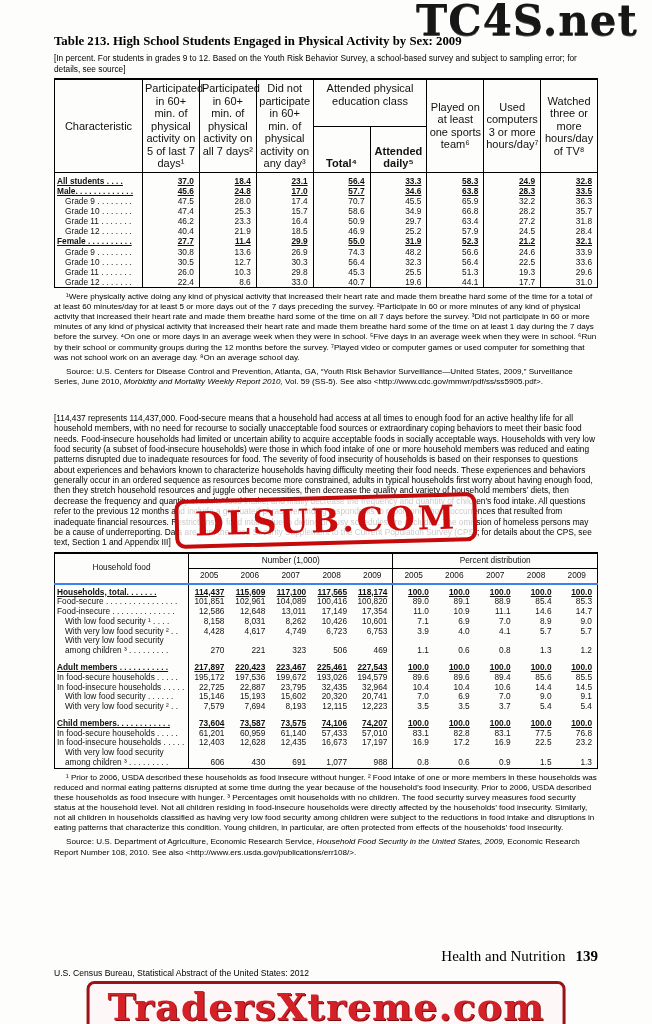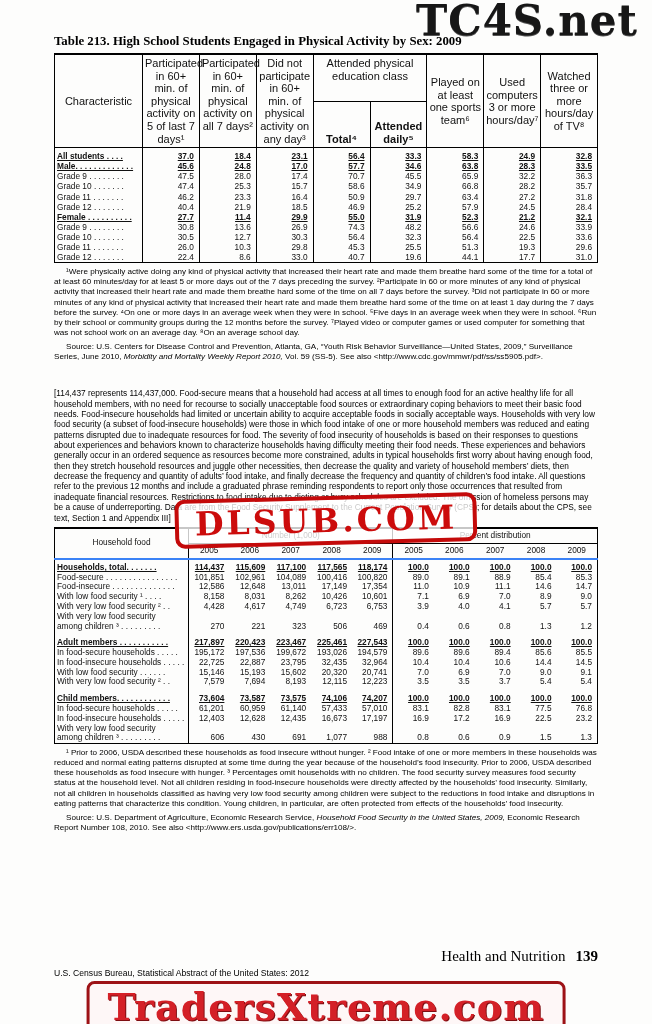--- a/index.html
+++ b/index.html
@@ -115,6 +115,7 @@
 
   <section>
     <h1 class="tbl-title">Table 213. High School Students Engaged in Physical Activity by Sex: 2009</h1>
+    <p class="headnote">[In percent. For students in grades 9 to 12. Based on the Youth Risk Behavior Survey, a school-based survey and subject to sampling error; for details, see source]</p>
 
     <table class="t213">
       <colgroup>

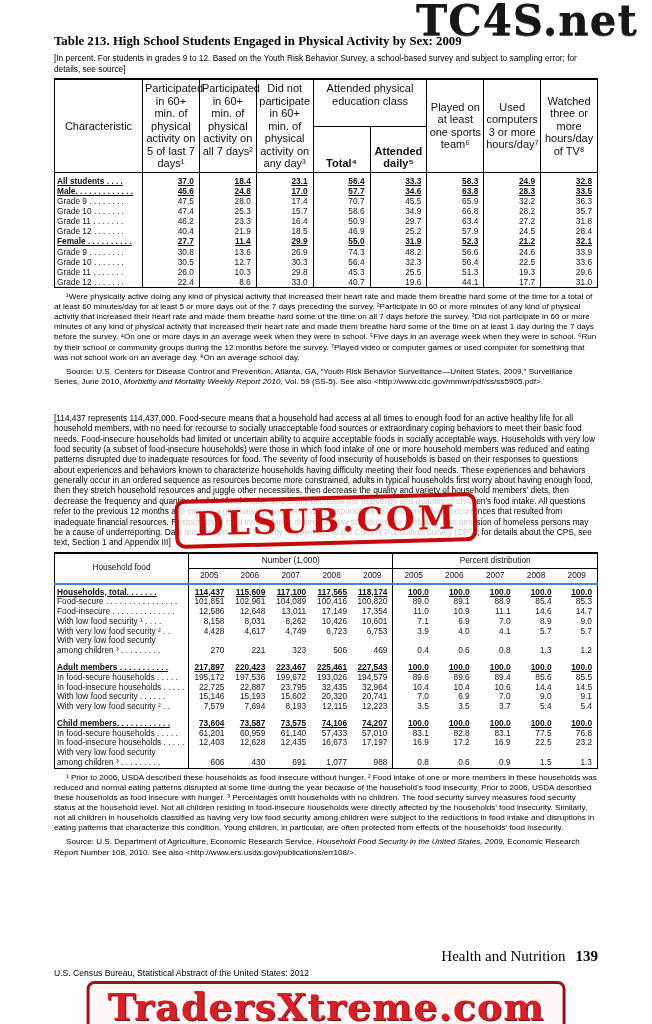--- a/index.html
+++ b/index.html
@@ -62,7 +62,7 @@
   th, td { padding: 0 2px; }
   .b { font-weight: bold; text-decoration: underline; }
   .lbl { text-align: left; white-space: pre-line; overflow: hidden; line-height: 1.22; }
-  .ind1 { padding-left: 2px; margin-left: 14px; }
+  .ind1 { padding-left: 10px; margin-left: 14px; }
   .num { text-align: right; padding-right: 5px; line-height: 1.22; }
   .gap td { padding-top: 7px; }
 

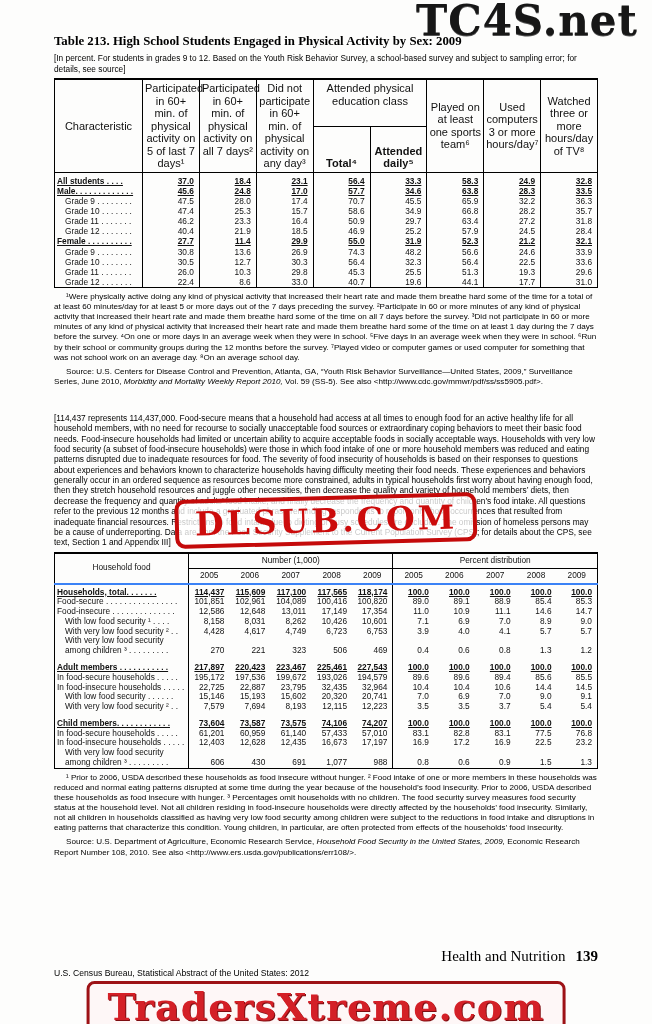--- a/index.html
+++ b/index.html
@@ -386,7 +386,7 @@
             <td class="num">323</td>
             <td class="num">506</td>
             <td class="num">469</td>
-            <td class="num">0.4</td>
+            <td class="num">1.1</td>
             <td class="num">0.6</td>
             <td class="num">0.8</td>
             <td class="num">1.3</td>

